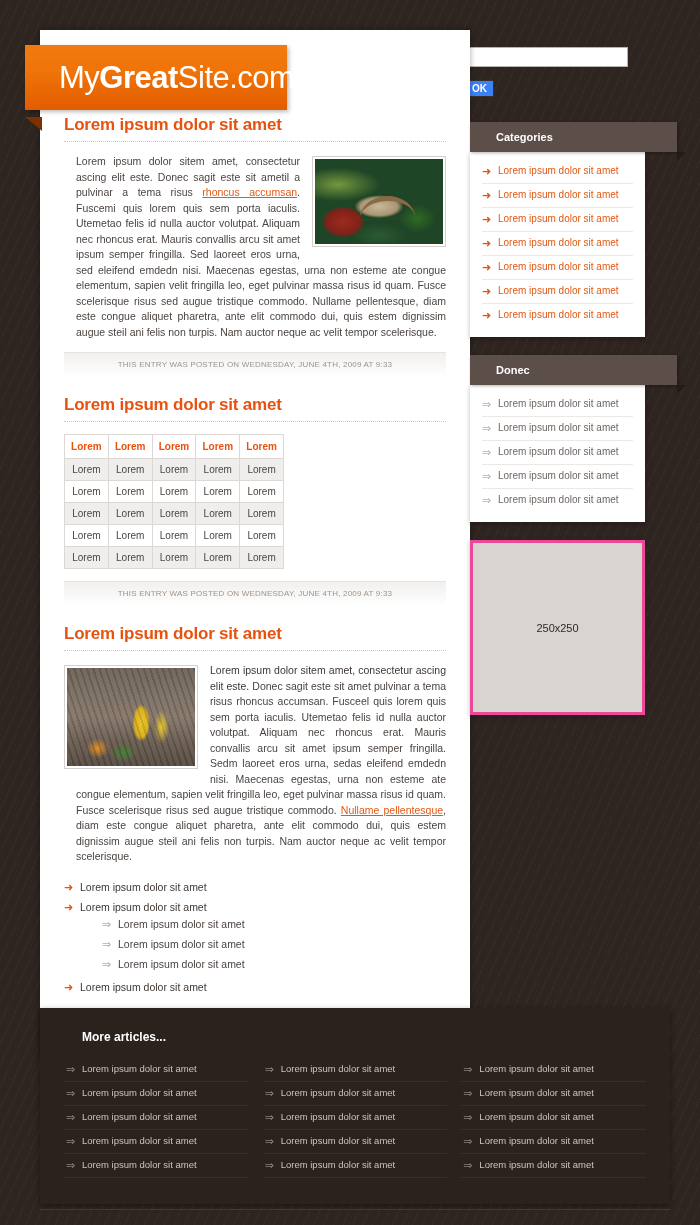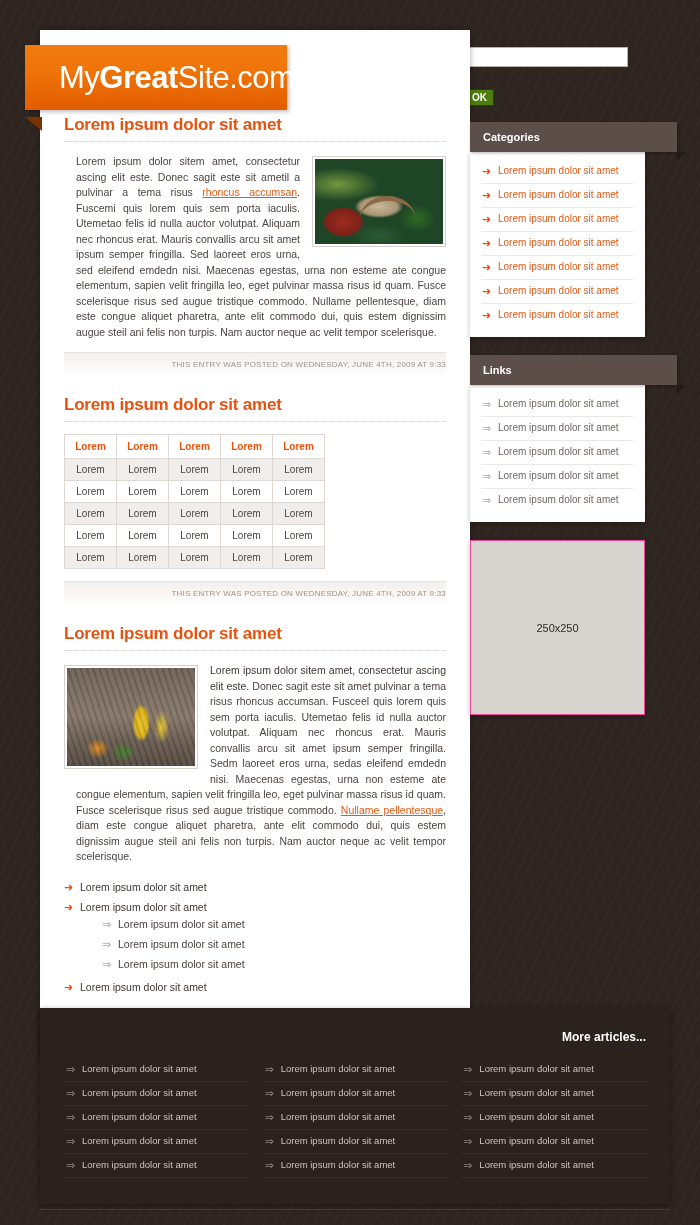--- a/index.html
+++ b/index.html
@@ -45,8 +45,8 @@
     display: block;
   }
   .ok-button {
-    margin-top: 22px;
-    background: #4d7c0f;
+    margin-top: 13px;
+    background: #3b82f6;
     color: #ffffff;
     border: 1px solid #3a2e29;
     font-family: "Liberation Sans", sans-serif;

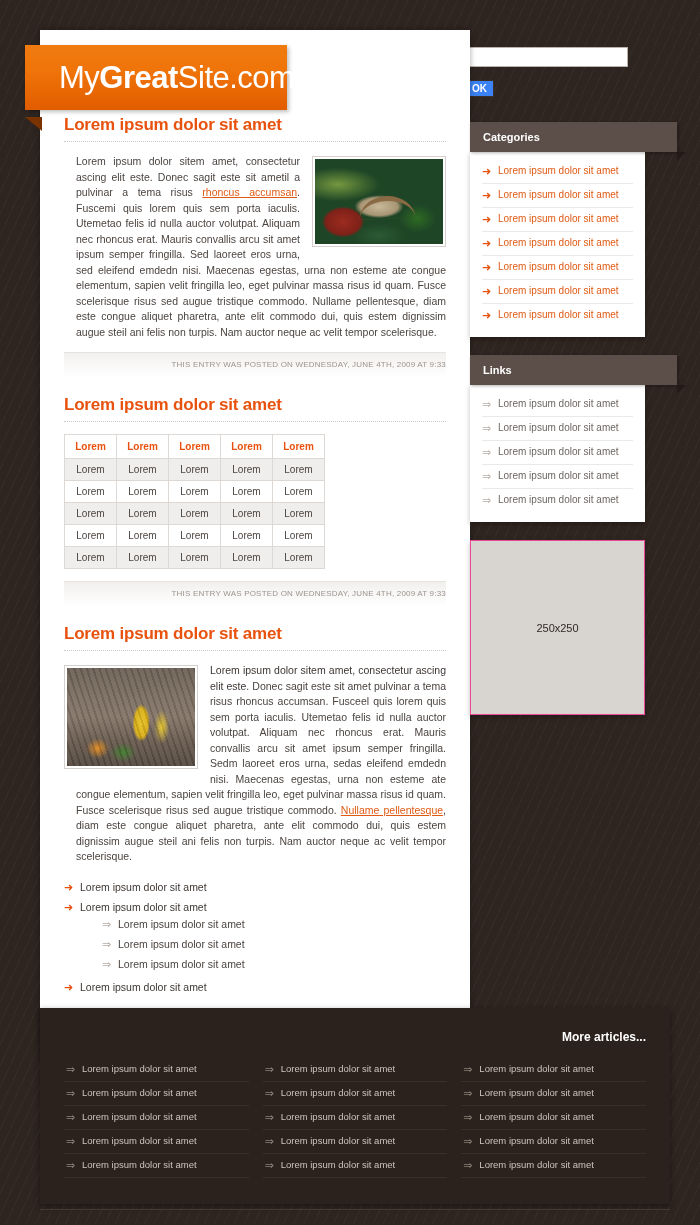--- a/index.html
+++ b/index.html
@@ -260,7 +260,7 @@
     font-weight: bold;
     display: flex;
     align-items: center;
-    padding-left: 13px;
+    padding-left: 26px;
     box-shadow: 1px 1px 3px rgba(0,0,0,0.3);
     z-index: 3;
   }

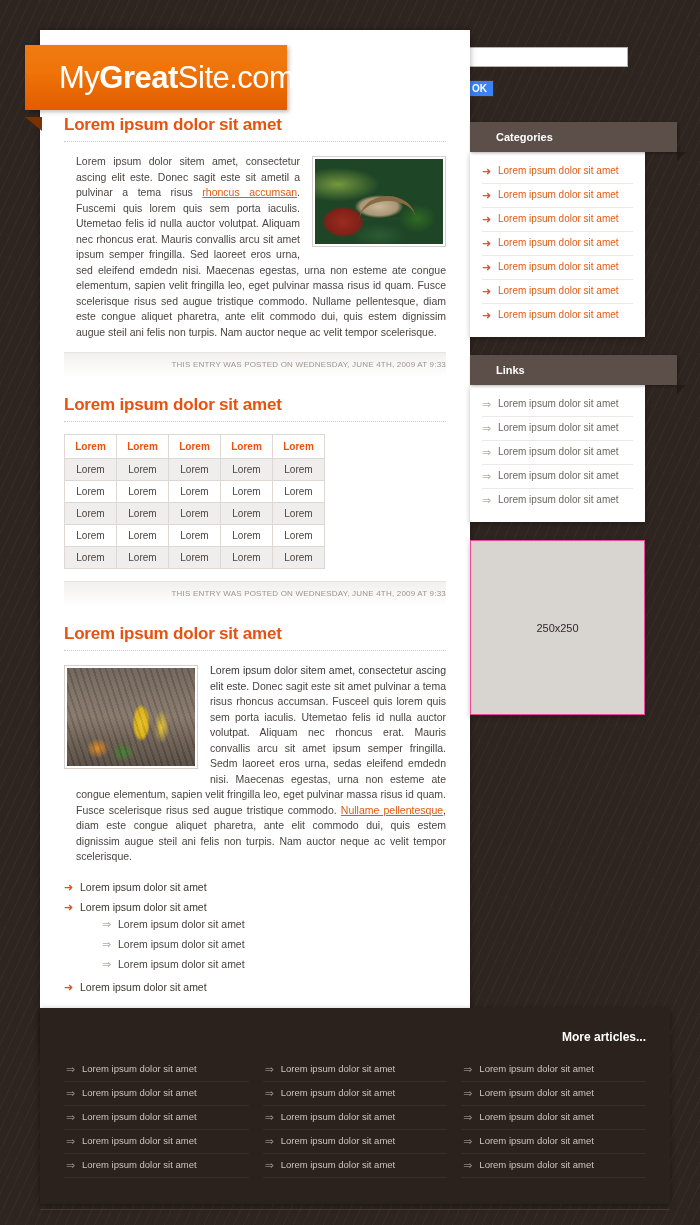--- a/index.html
+++ b/index.html
@@ -186,7 +186,7 @@
     margin-top: 12px;
     background: linear-gradient(180deg, #f2f0ee 0%, #ffffff 100%);
     border-top: 1px solid #e6e2de;
-    text-align: right;
+    text-align: center;
     font-size: 8px;
     letter-spacing: 0.2px;
     color: #9c948e;

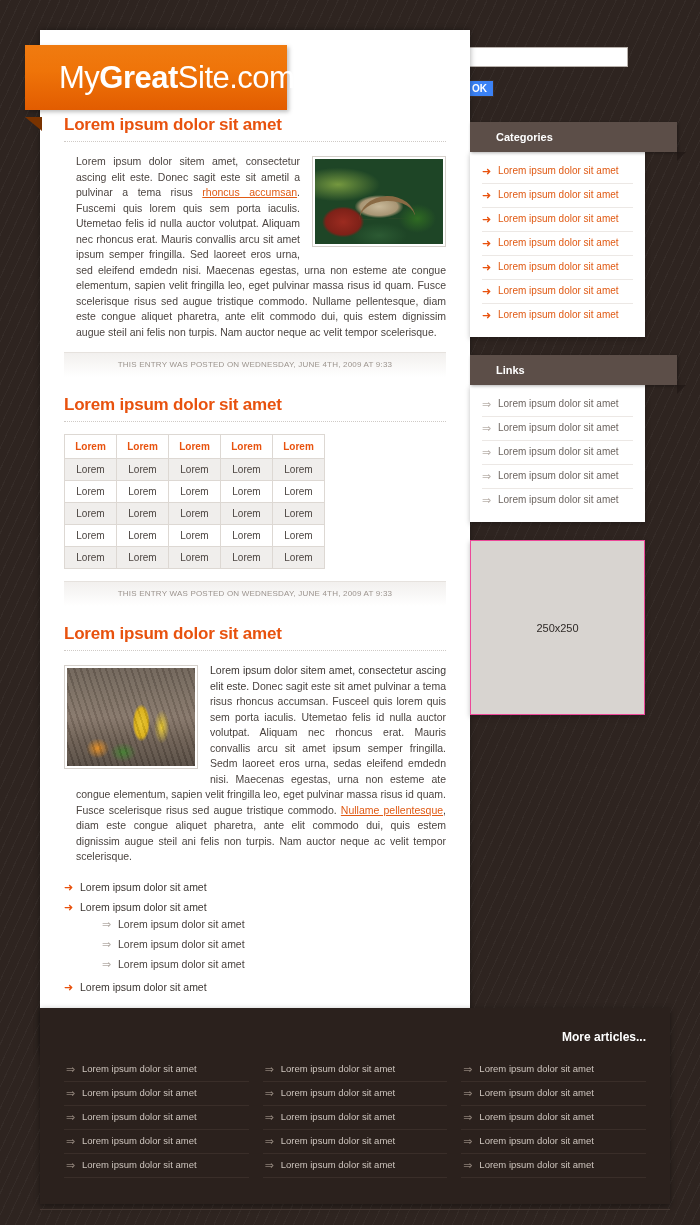--- a/index.html
+++ b/index.html
@@ -507,7 +507,7 @@
     </div>
 
     <div class="panel">
-      <div class="panel-head">Links</div>
+      <div class="panel-head">Donec</div>
       <div class="panel-fold"></div>
       <div class="panel-body">
         <ul class="side-list lnk">

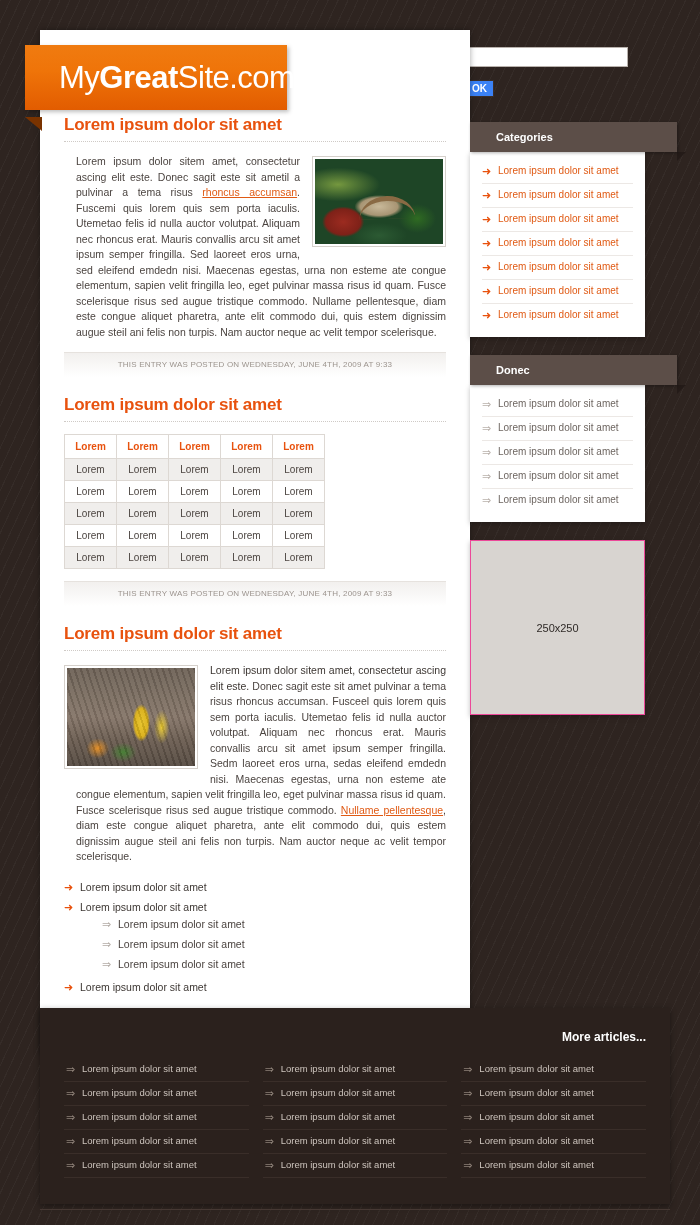--- a/index.html
+++ b/index.html
@@ -197,7 +197,7 @@
   table.data {
     border-collapse: collapse;
     margin: 6px 0 4px 0;
-    width: 261px;
+    width: 220px;
   }
   table.data th {
     color: #e8520e;

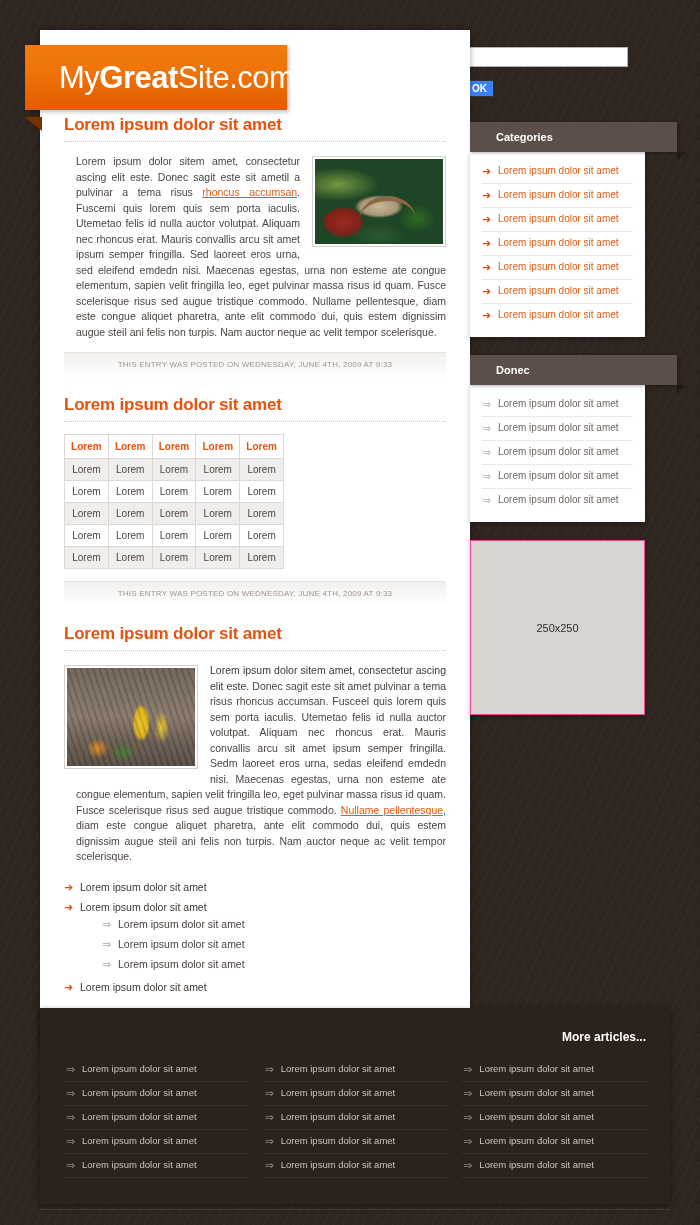--- a/index.html
+++ b/index.html
@@ -299,7 +299,7 @@
   .ad-box {
     width: 175px; height: 175px;
     background: #d8d4d0;
-    border: 1px solid #ec4899;
+    border: 3px solid #ec4899;
     display: flex;
     align-items: center;
     justify-content: center;

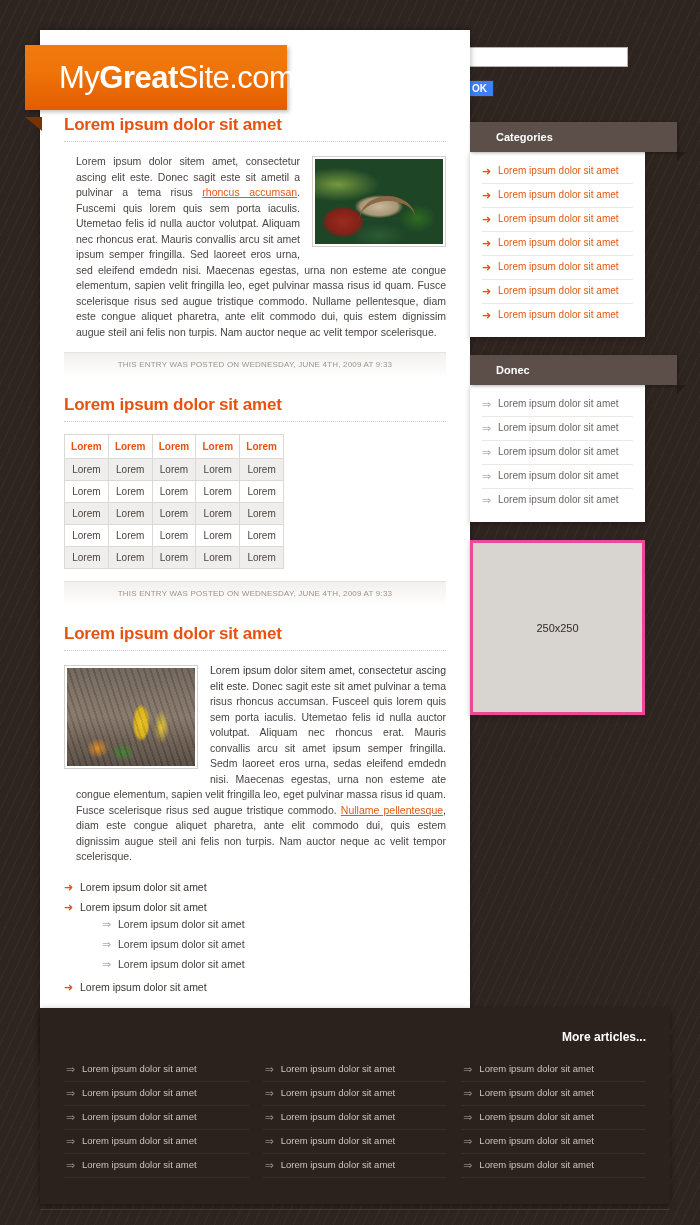--- a/index.html
+++ b/index.html
@@ -322,7 +322,6 @@
     font-size: 12px;
     font-weight: bold;
     margin: 0 0 14px 18px;
-    text-align: right;
   }
   .footer-cols { display: flex; gap: 14px; }
   .footer-col { flex: 1; }

